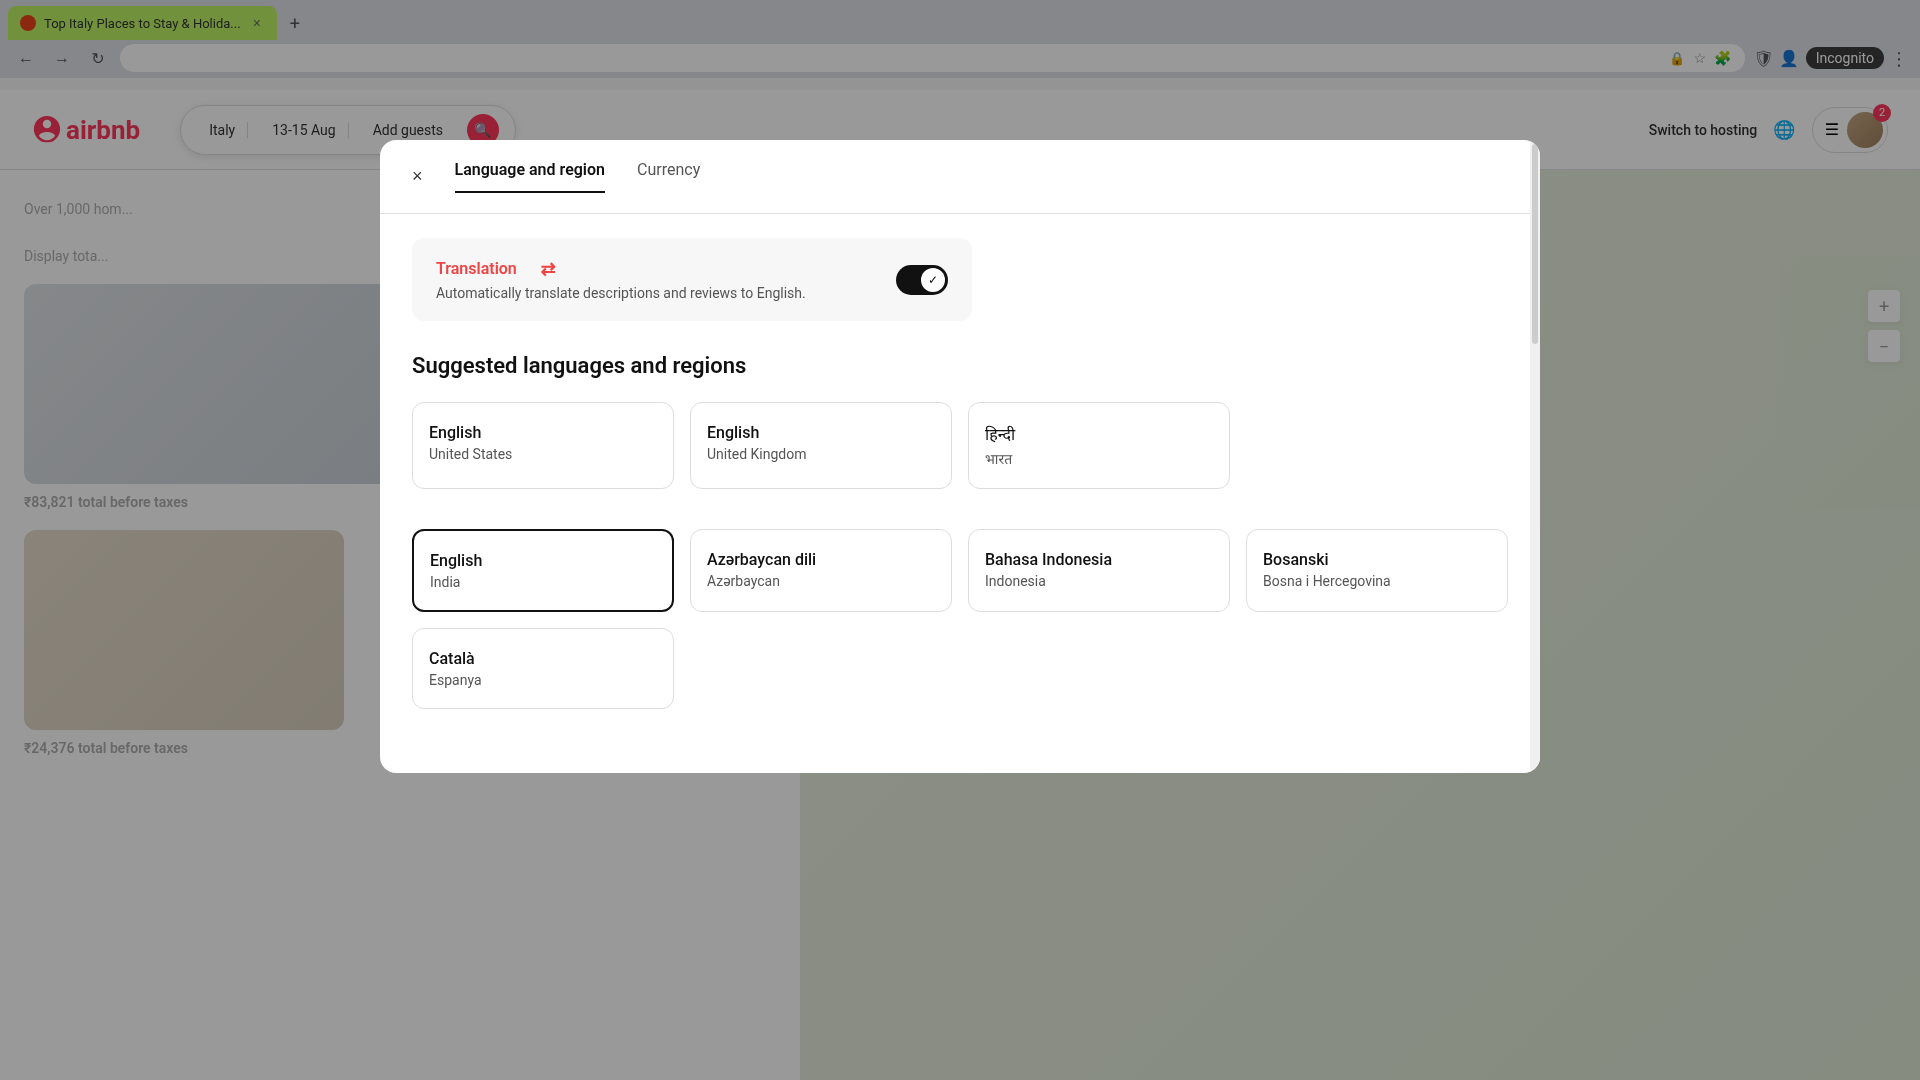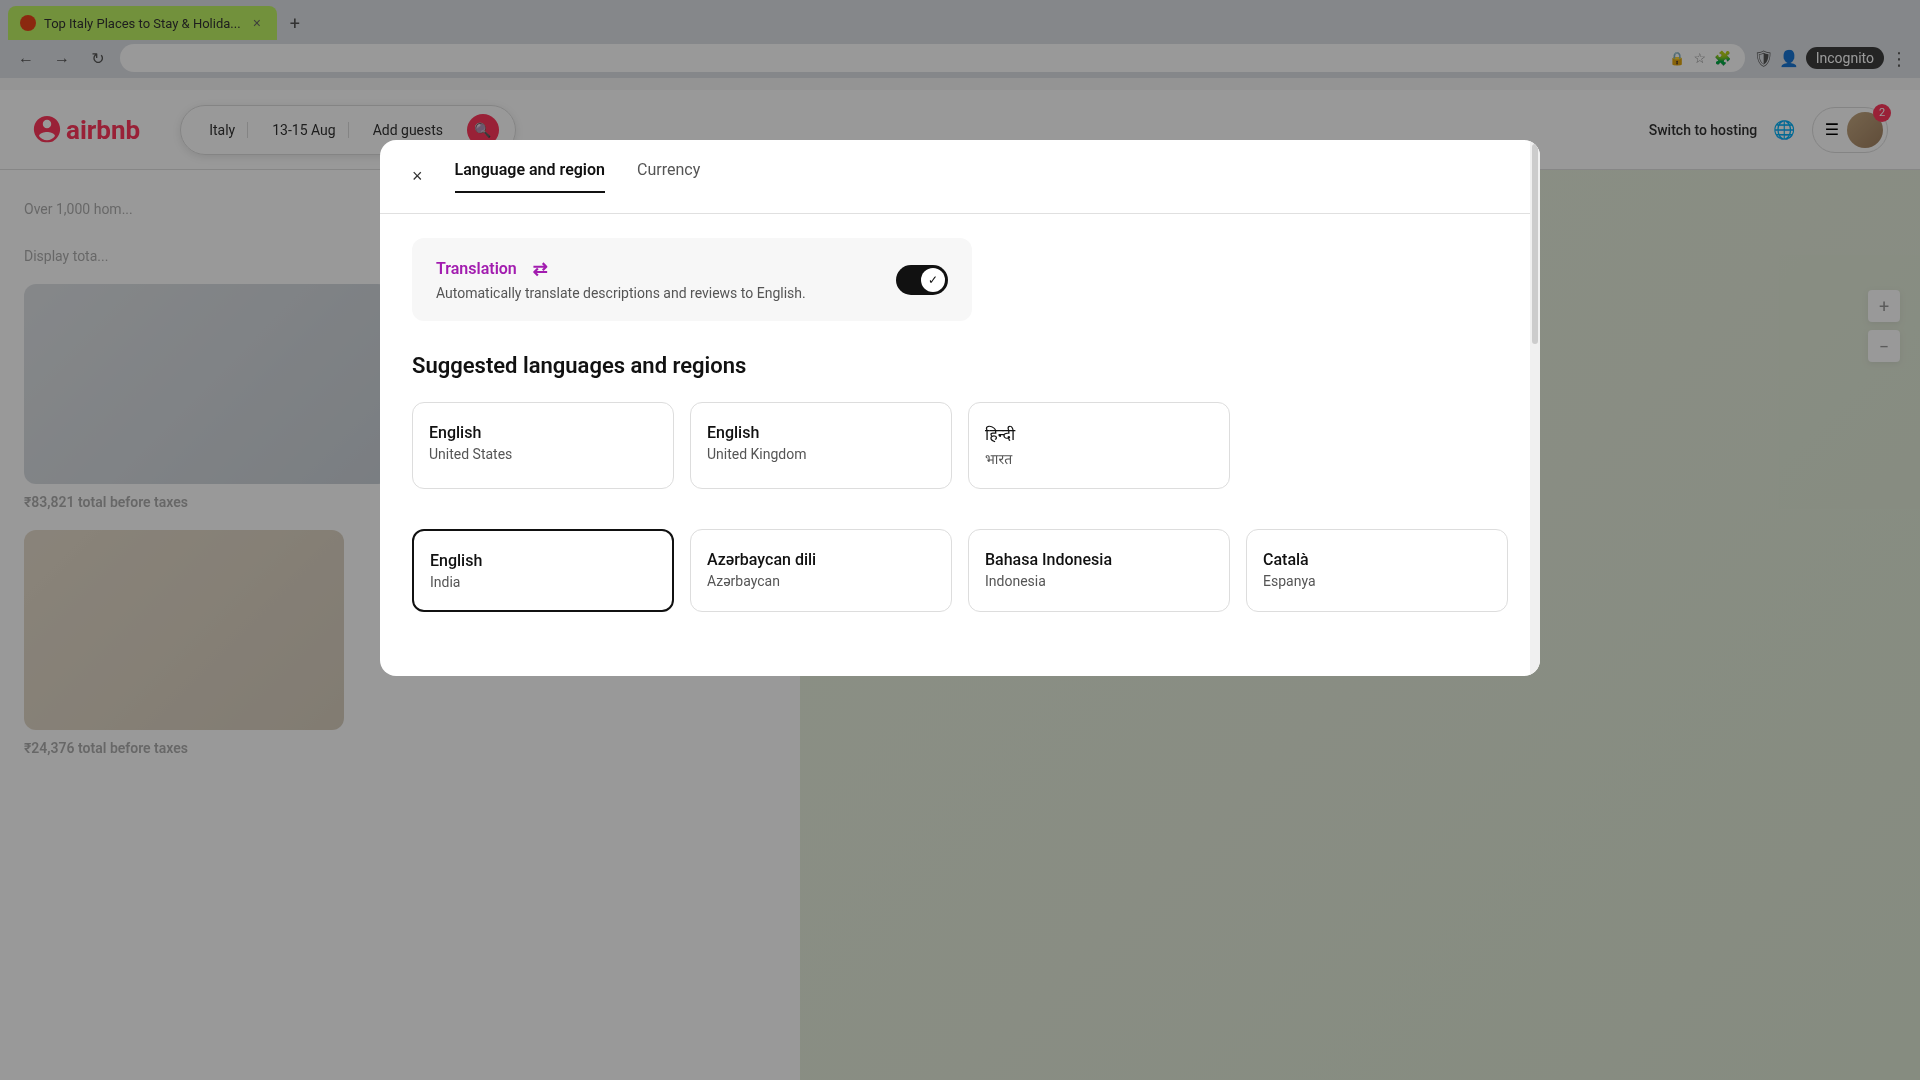--- a/index.html
+++ b/index.html
@@ -401,10 +401,10 @@
     .translation-title {
       font-size: 16px;
       font-weight: 600;
-      color: #a21caf;
-      display: flex;
-      align-items: center;
-      gap: 16px;
+      color: #ef4444;
+      display: flex;
+      align-items: center;
+      gap: 24px;
     }
 
     .translation-desc {

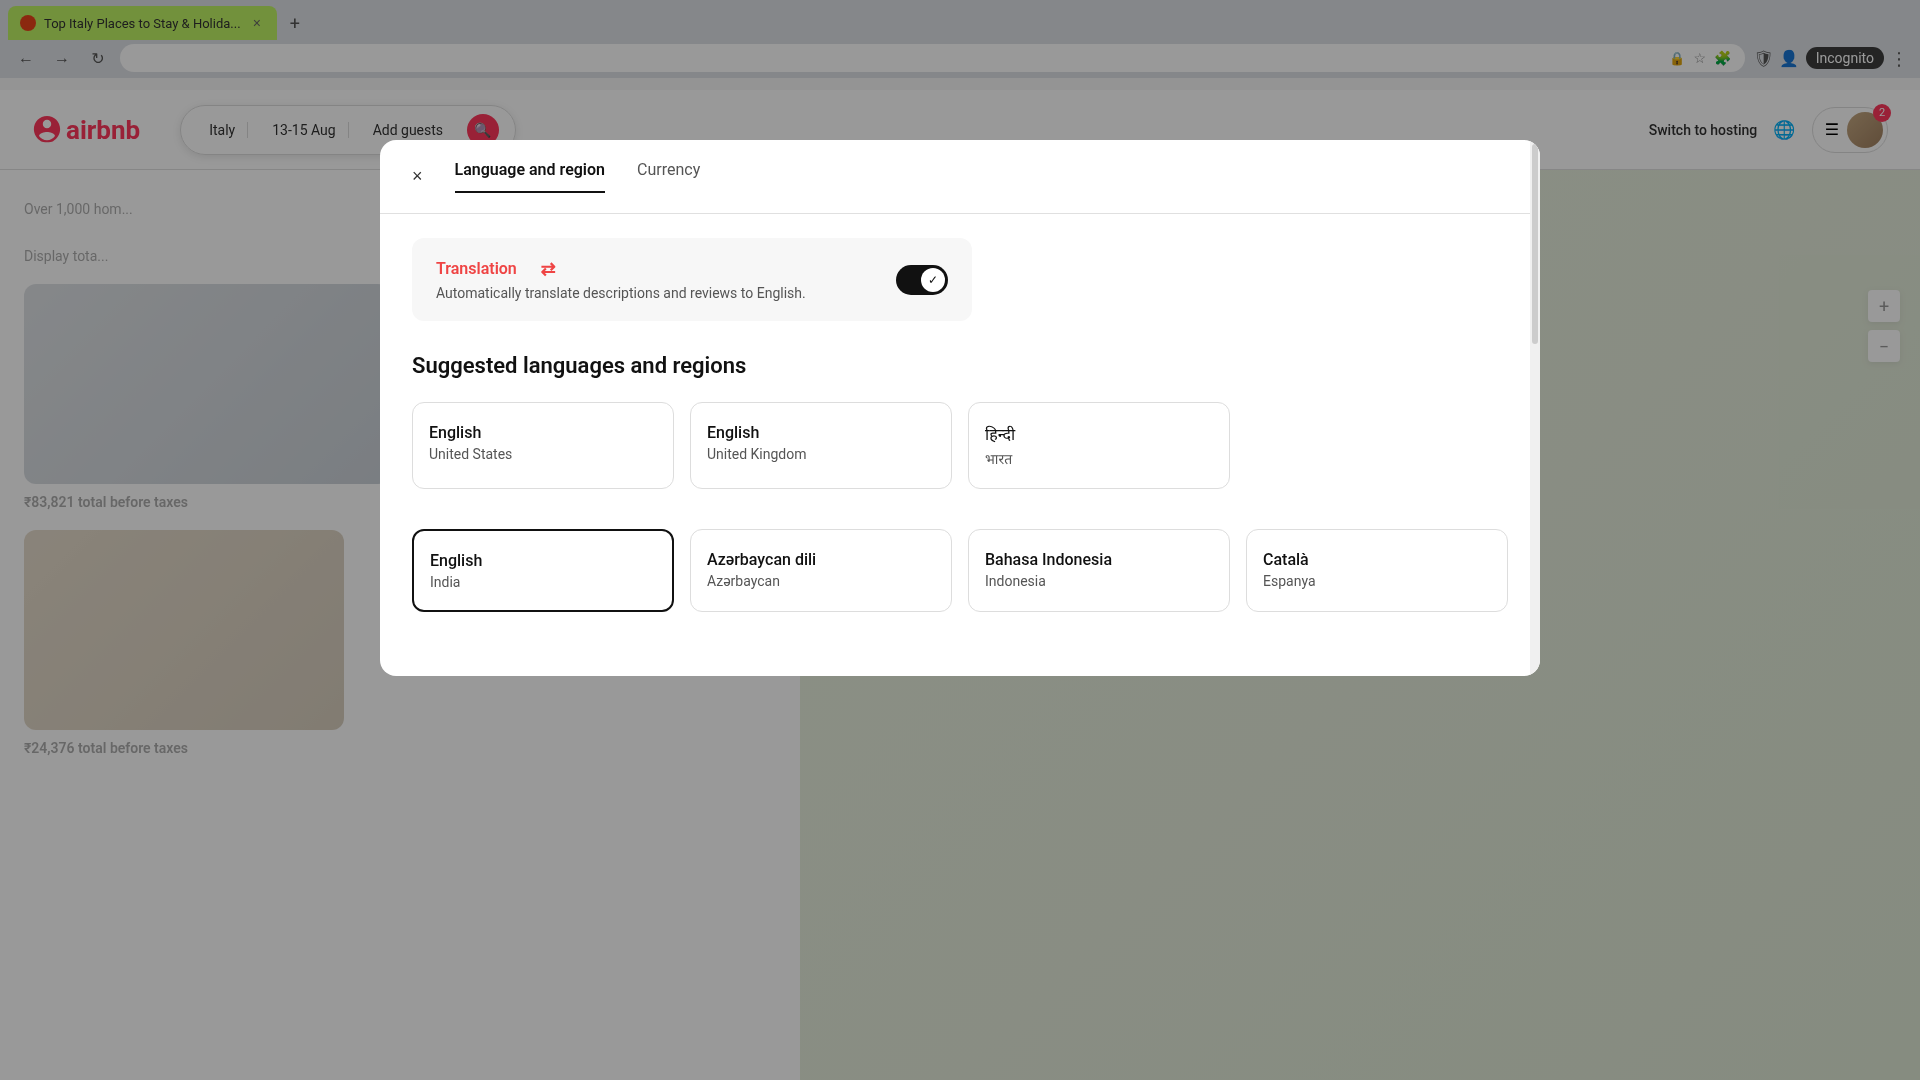--- a/index.html
+++ b/index.html
@@ -671,6 +671,10 @@
           <div class="lang-region">Indonesia</div>
         </div>
         <div class="language-option">
+          <div class="lang-name">Bosanski</div>
+          <div class="lang-region">Bosna i Hercegovina</div>
+        </div>
+        <div class="language-option">
           <div class="lang-name">Català</div>
           <div class="lang-region">Espanya</div>
         </div>

